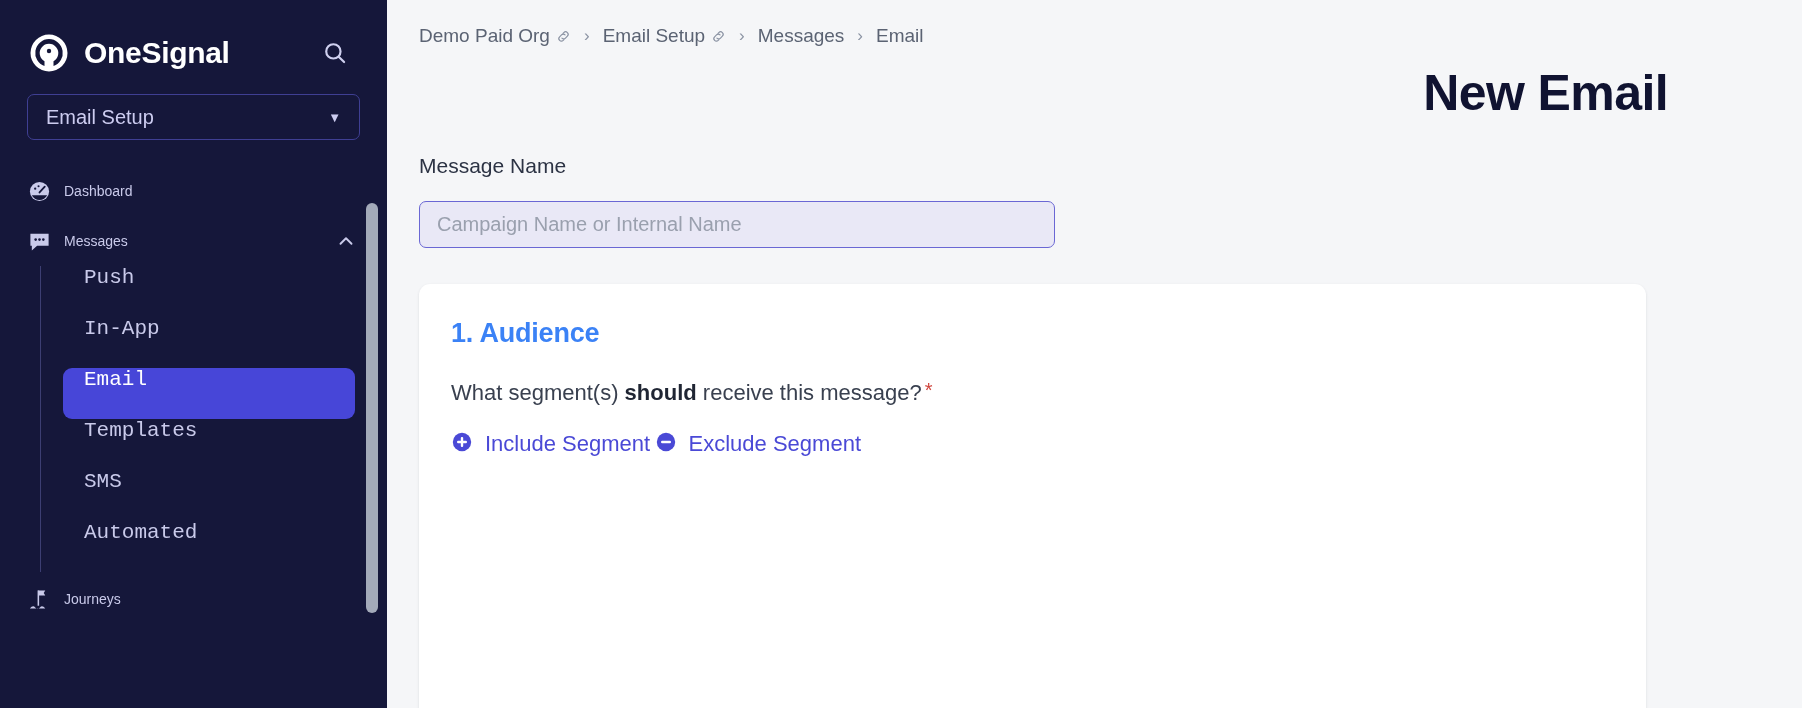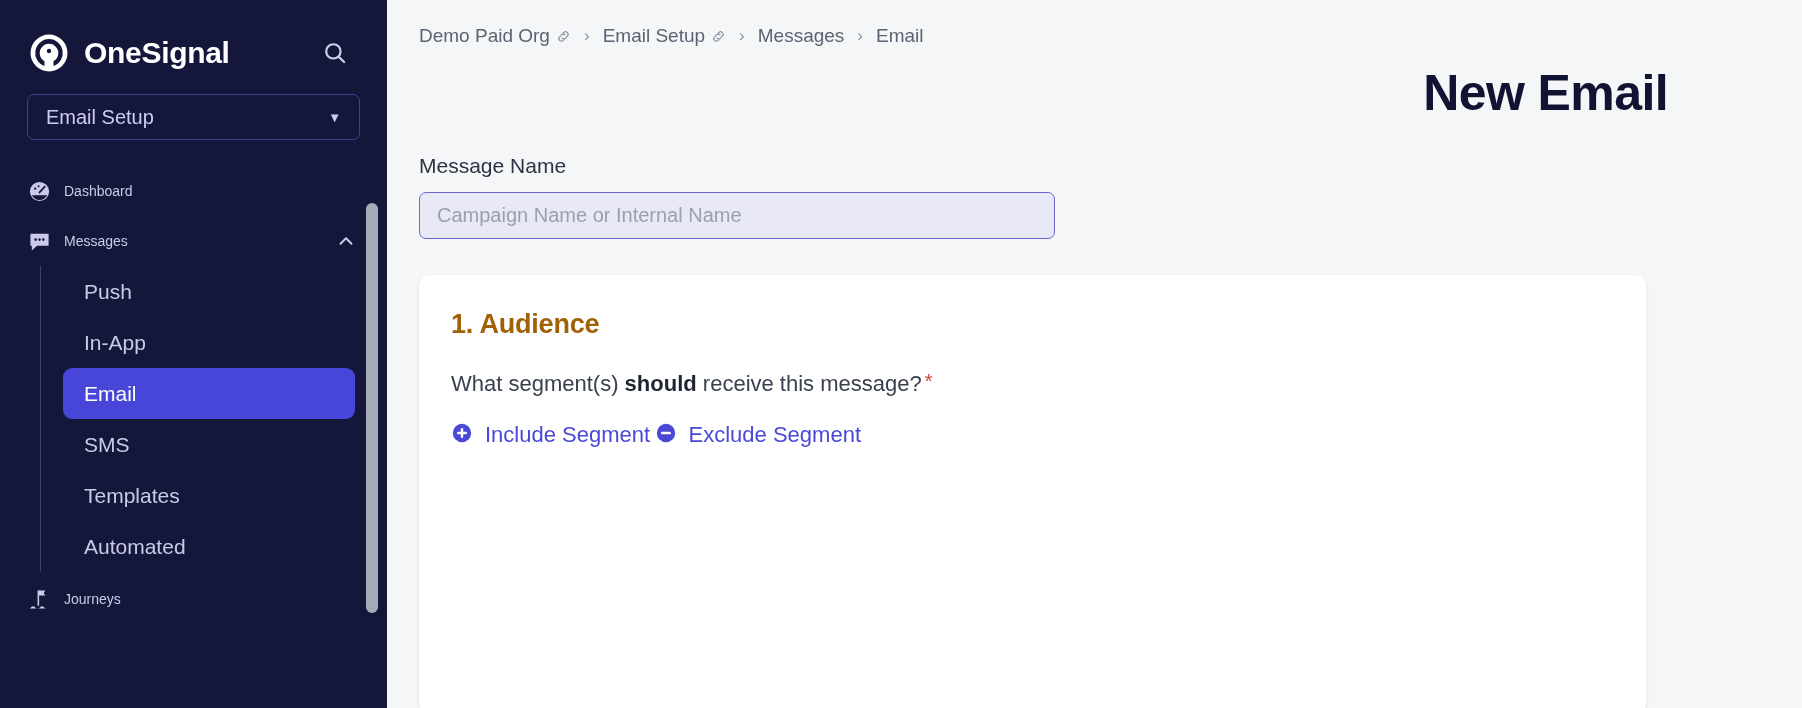--- a/index.html
+++ b/index.html
@@ -187,7 +187,7 @@
   }
 
   .field-label {
-    margin: 32px 0 0 32px;
+    margin: 32px 0 9px 32px;
     font-size: 21px;
     color: #2c3344;
   }

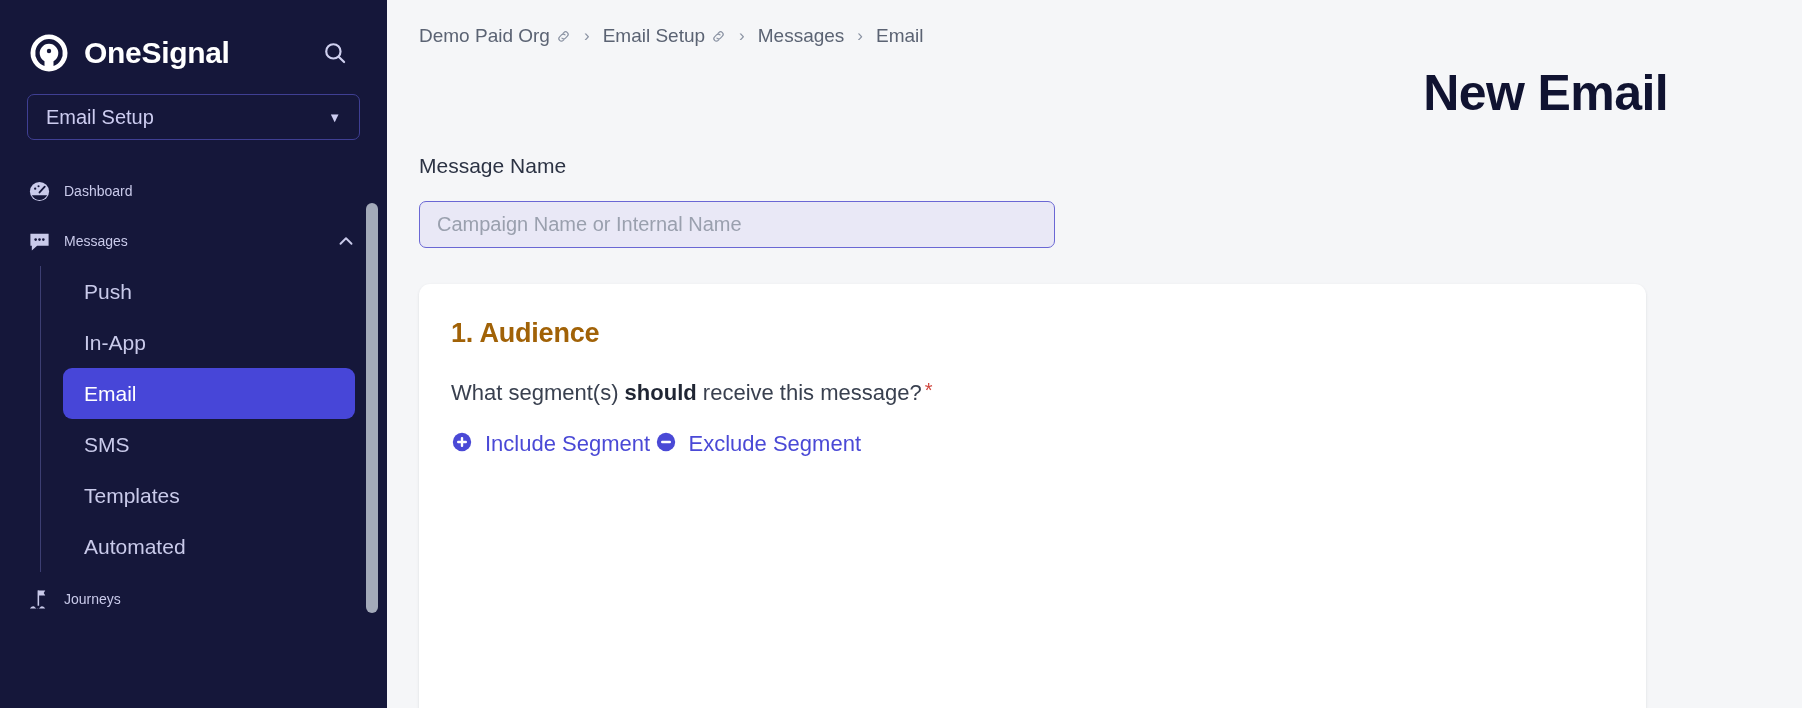--- a/index.html
+++ b/index.html
@@ -111,13 +111,14 @@
   }
   .subnav-item {
     display: flex;
-    align-items: center;
+    align-items: flex-start;
     height: 51px;
     margin-left: 22px;
     margin-right: 10px;
     padding-left: 21px;
     border-radius: 9px;
     cursor: pointer;
+    font-family: Liberation Mono, monospace;
   }
   .subnav-item.active {
     background: #4746d8;

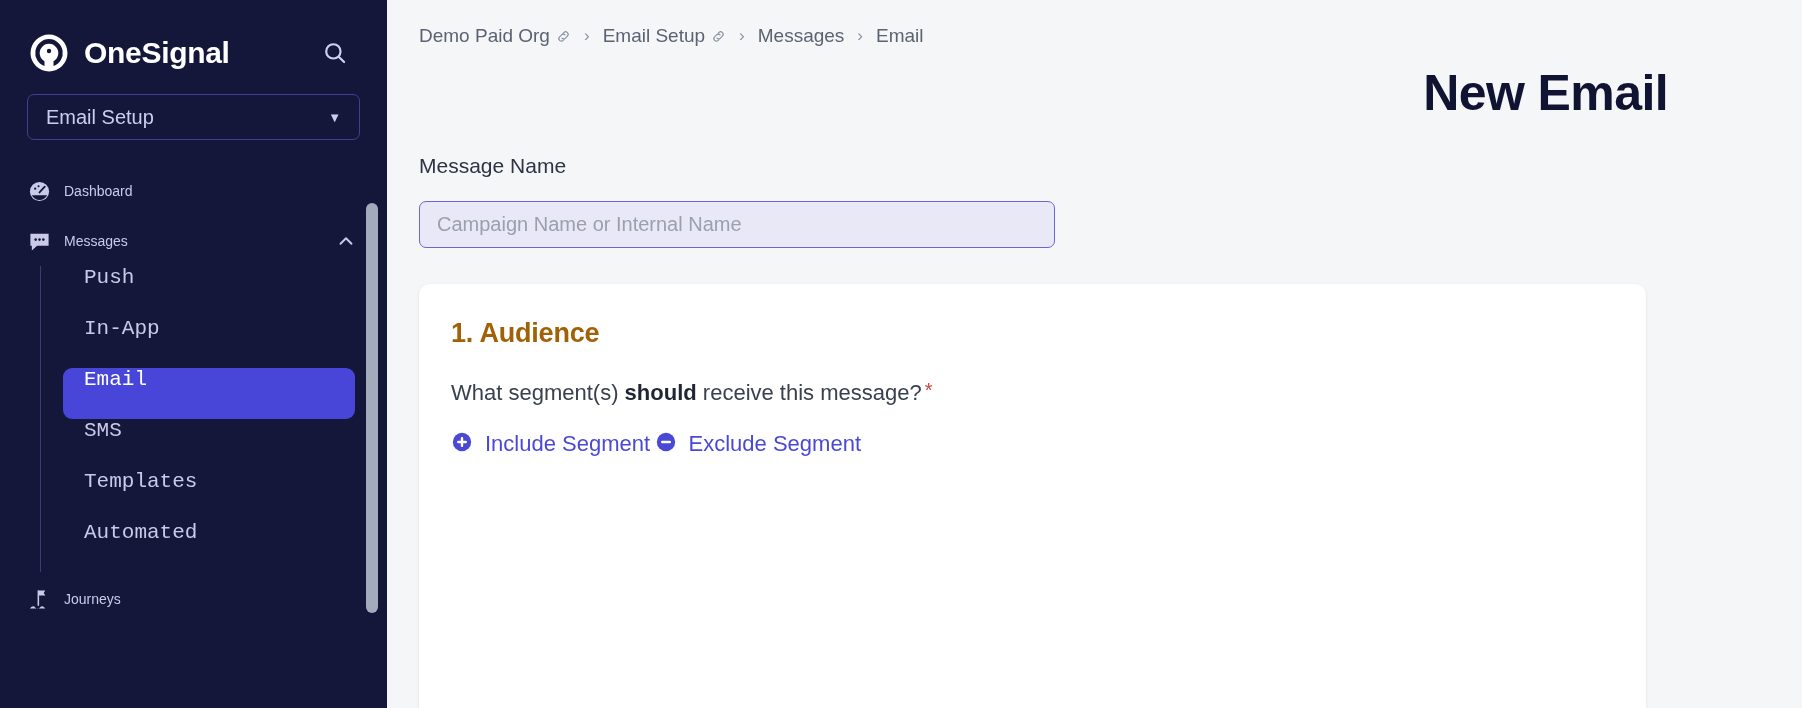--- a/index.html
+++ b/index.html
@@ -218,7 +218,7 @@
   .card-title {
     font-size: 27px;
     font-weight: bold;
-    color: #a16207;
+    color: #3b82f6;
     letter-spacing: -0.2px;
   }
   .question {

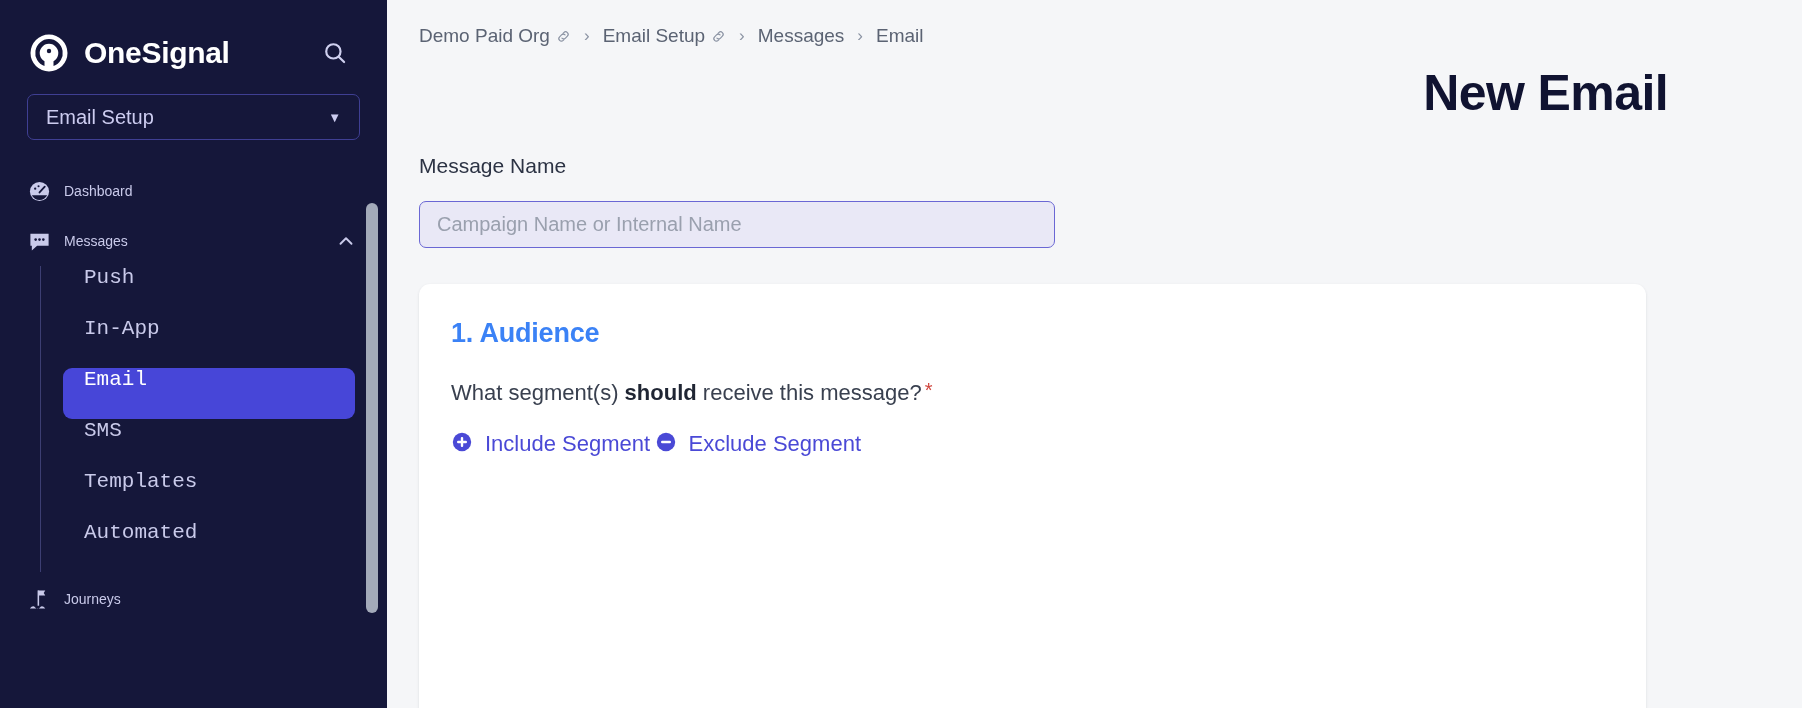--- a/index.html
+++ b/index.html
@@ -325,10 +325,10 @@
           <span class="subnav-label">Email</span>
         </div>
         <div class="subnav-item">
+          <span class="subnav-label">Templates</span>
+        </div>
+        <div class="subnav-item">
           <span class="subnav-label">SMS</span>
-        </div>
-        <div class="subnav-item">
-          <span class="subnav-label">Templates</span>
         </div>
         <div class="subnav-item">
           <span class="subnav-label">Automated</span>

